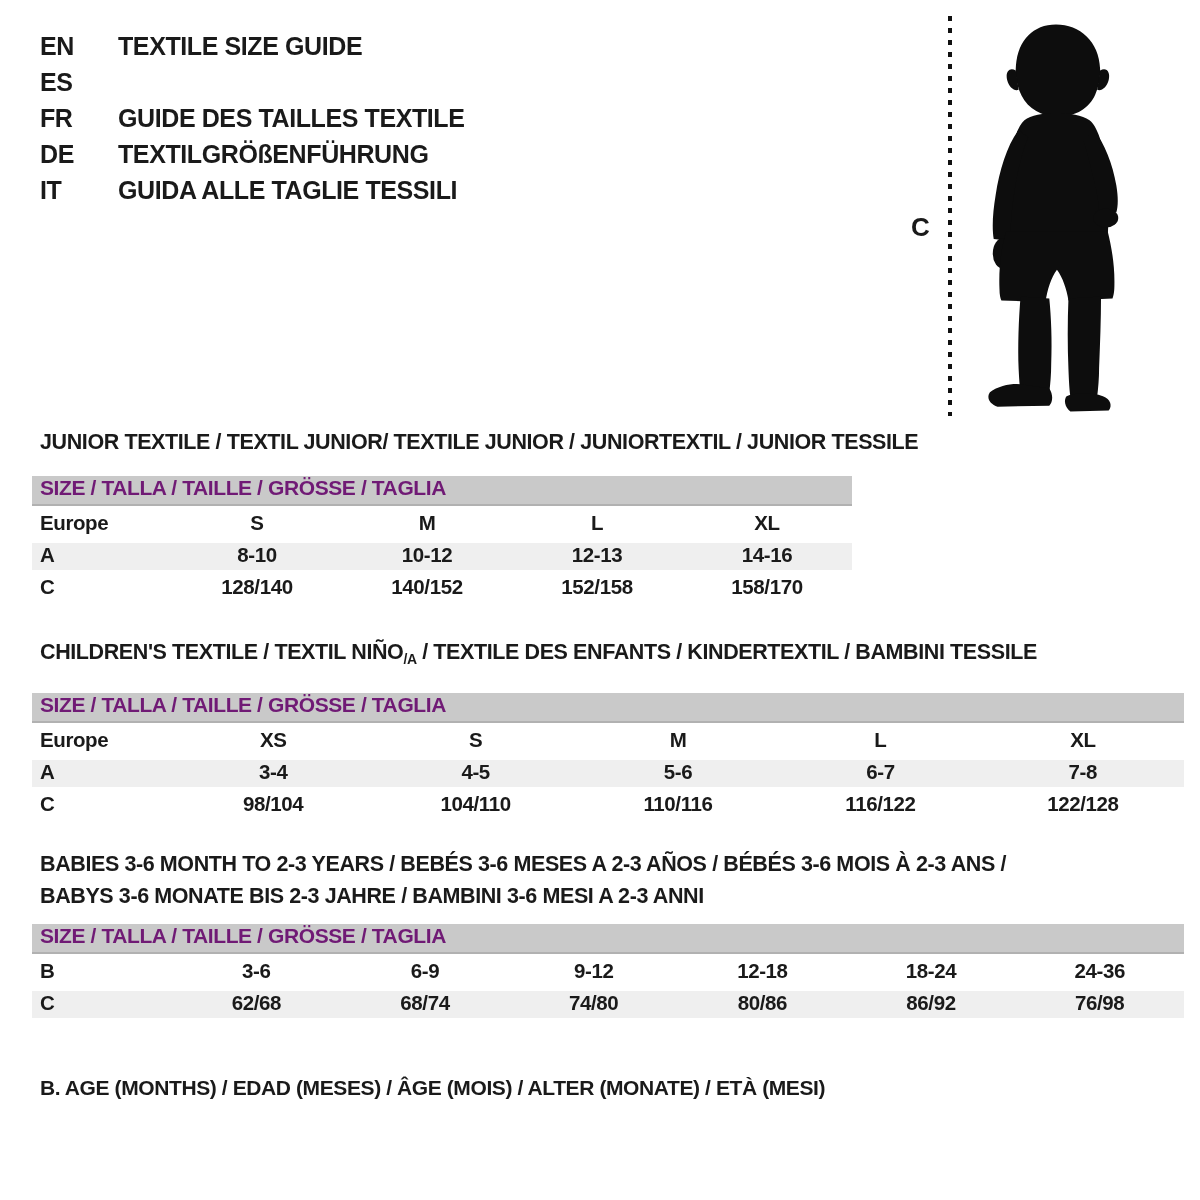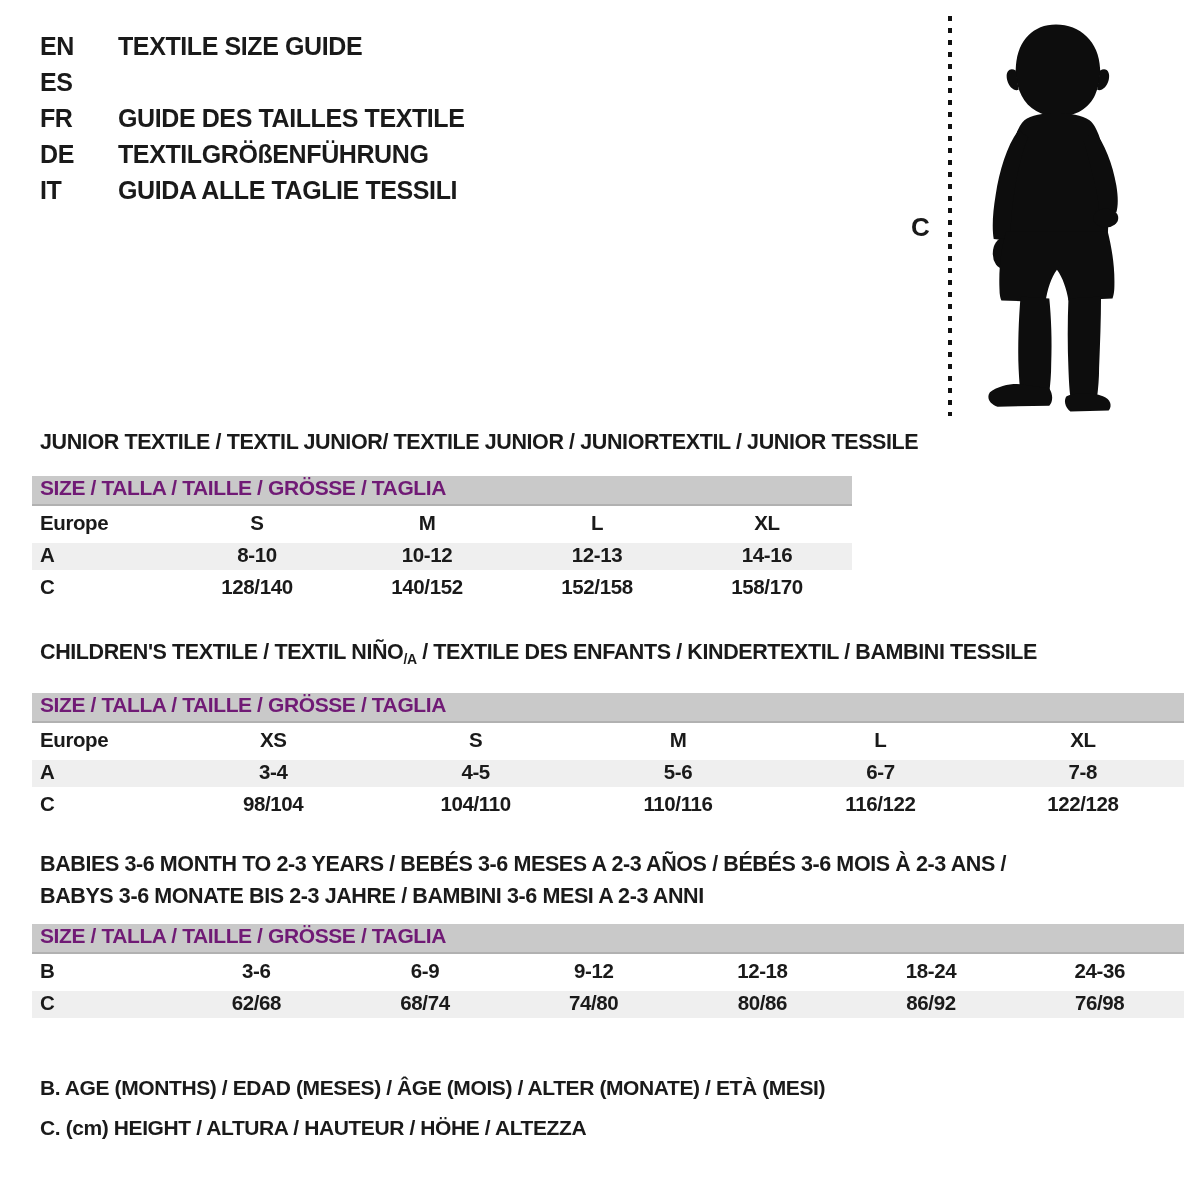--- a/index.html
+++ b/index.html
@@ -178,7 +178,6 @@
 
   <footer class="legend">
     <div class="legend-line">B. AGE (MONTHS) / EDAD (MESES) / ÂGE (MOIS) / ALTER (MONATE) / ETÀ (MESI)</div>
-    <div class="legend-line">C. (cm) HEIGHT / ALTURA / HAUTEUR / HÖHE / ALTEZZA</div>
   </footer>
 
 </div>

